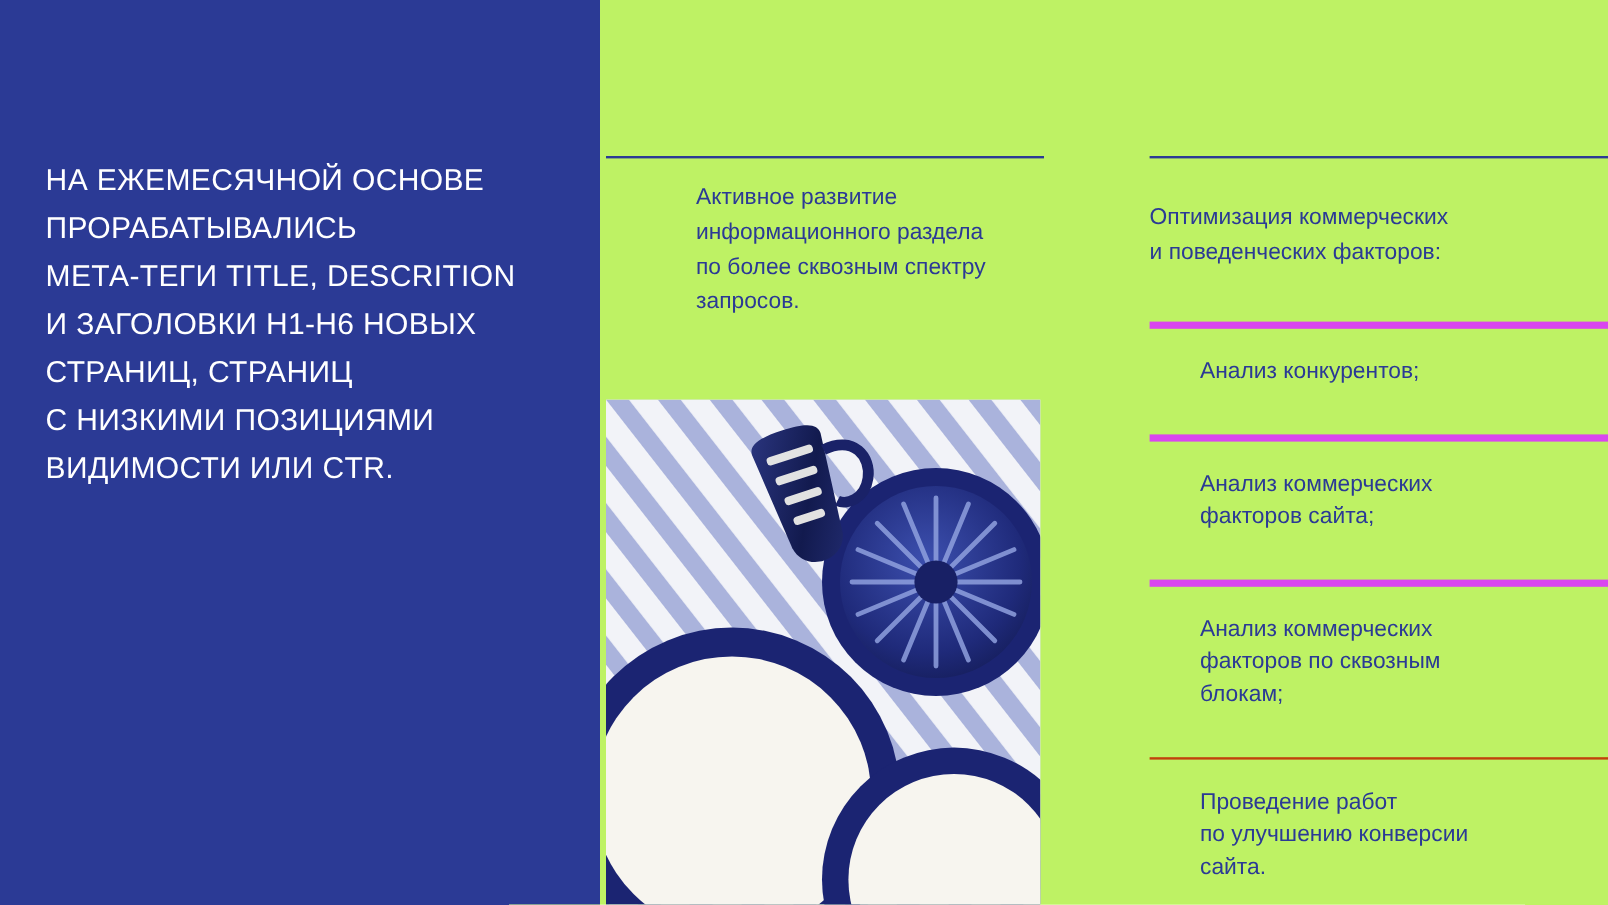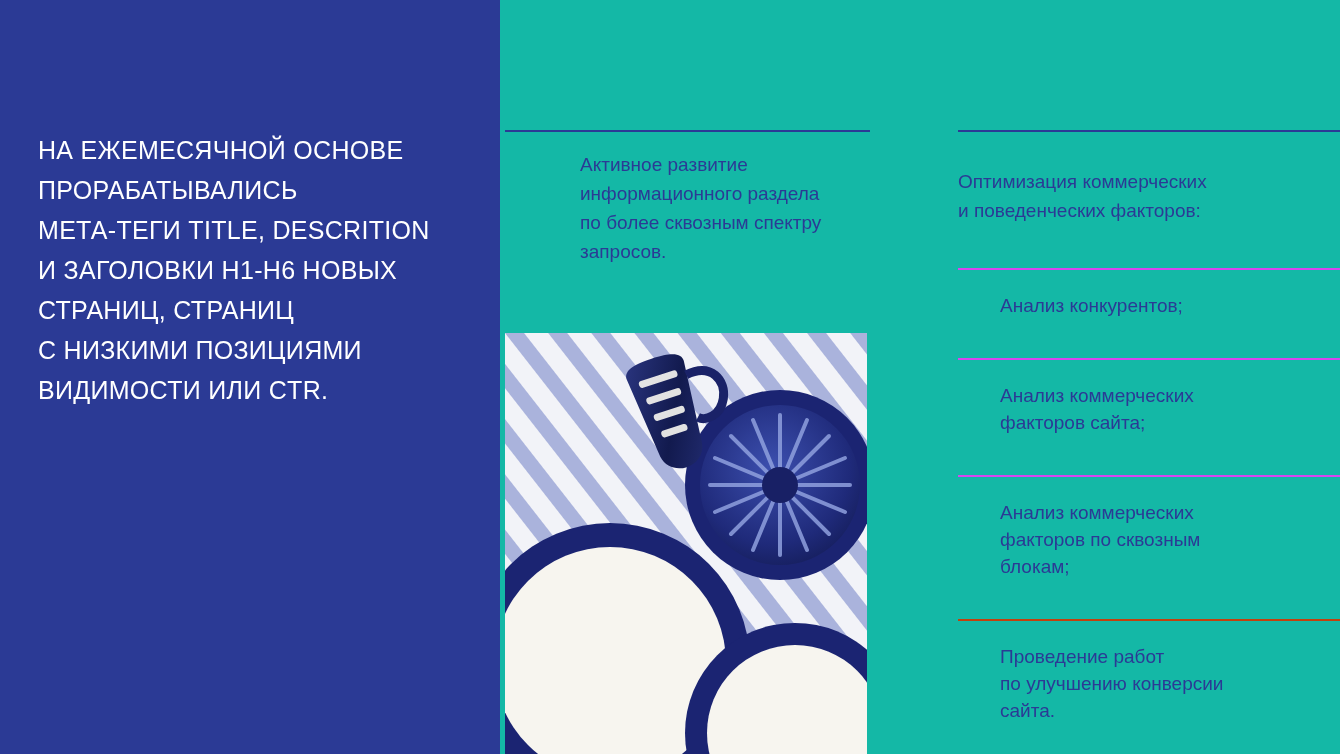--- a/index.html
+++ b/index.html
@@ -17,7 +17,7 @@
     position: relative;
     width: 1340px;
     height: 754px;
-    background: #14b8a6;
+    background: #bef264;
     overflow: hidden;
     text-decoration: underline;
   }

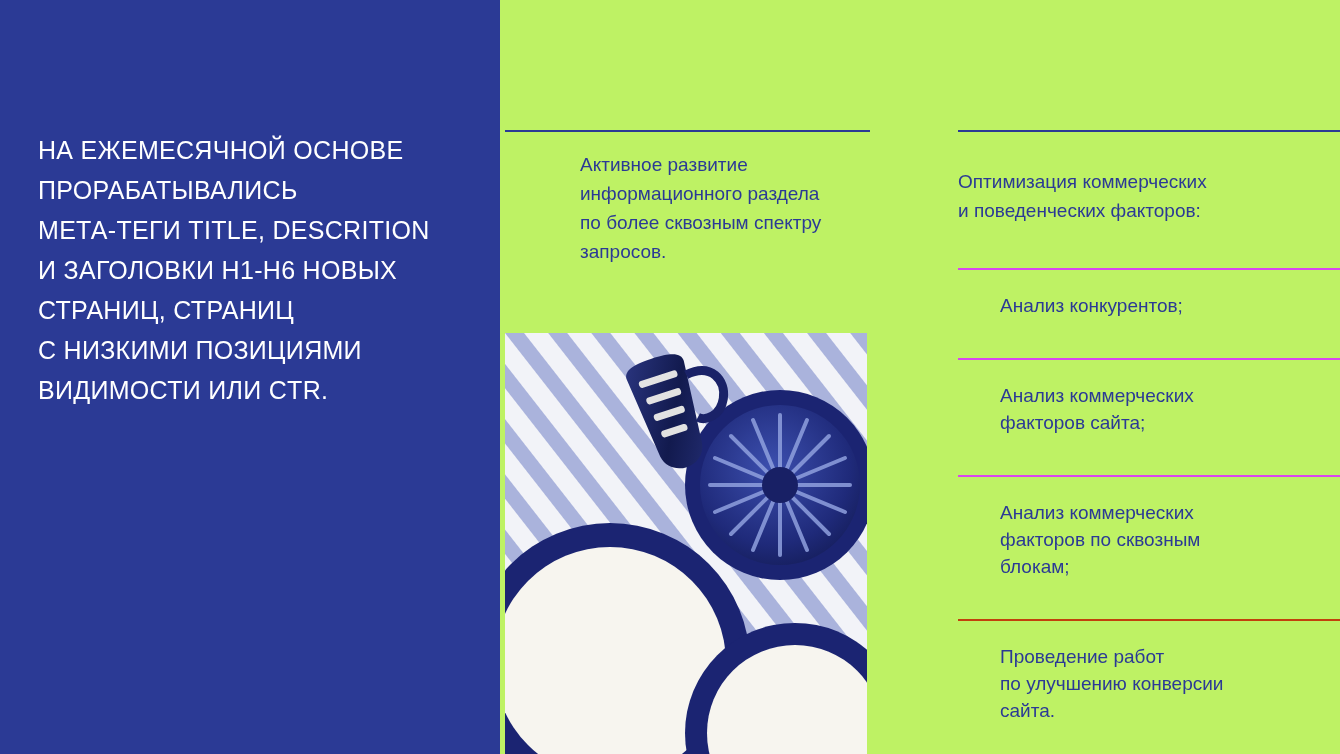--- a/index.html
+++ b/index.html
@@ -106,7 +106,7 @@
   }
   .list-item {
     position: relative;
-    border-top: 2px solid #d946ef;
+    border-top: 6px solid #d946ef;
     padding: 22px 0 0 42px;
   }
   .list-item .li-text {

